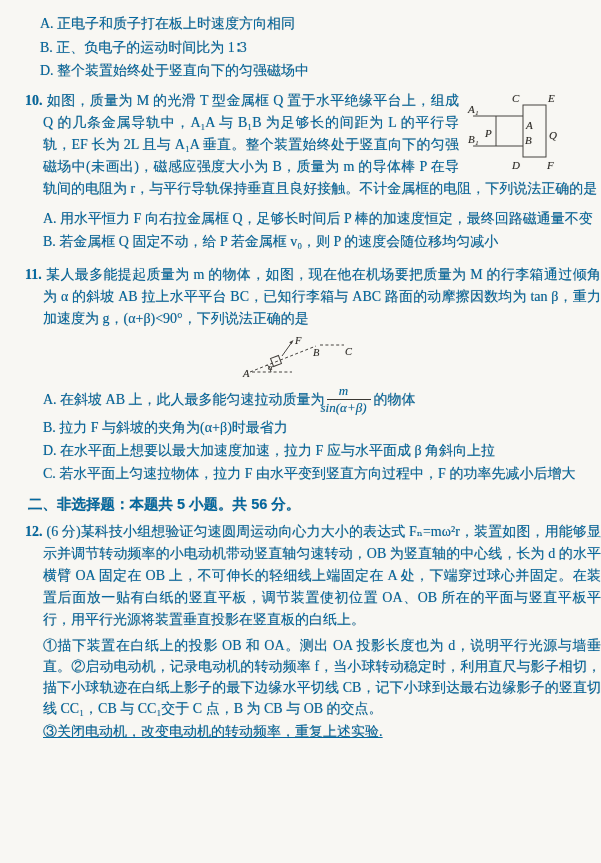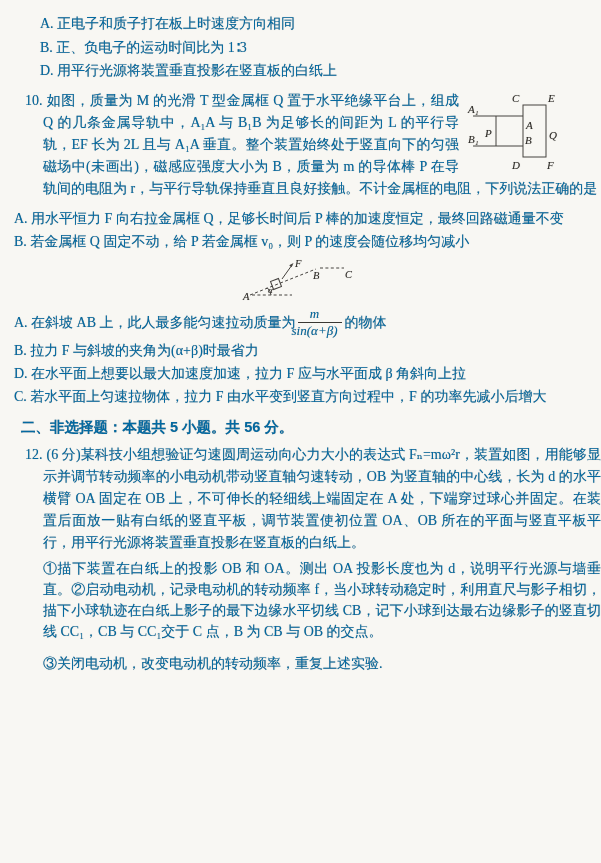--- a/index.html
+++ b/index.html
@@ -48,7 +48,7 @@
   <section class="q9opts">
     <p>A. 正电子和质子打在板上时速度方向相同</p>
     <p>B. 正、负电子的运动时间比为 1∶3</p>
-    <p>D. 用平行光源将装置垂直投影在竖直板的白纸上</p>
+    <p>D. 整个装置始终处于竖直向下的匀强磁场中</p>
   </section>
 
   <section>

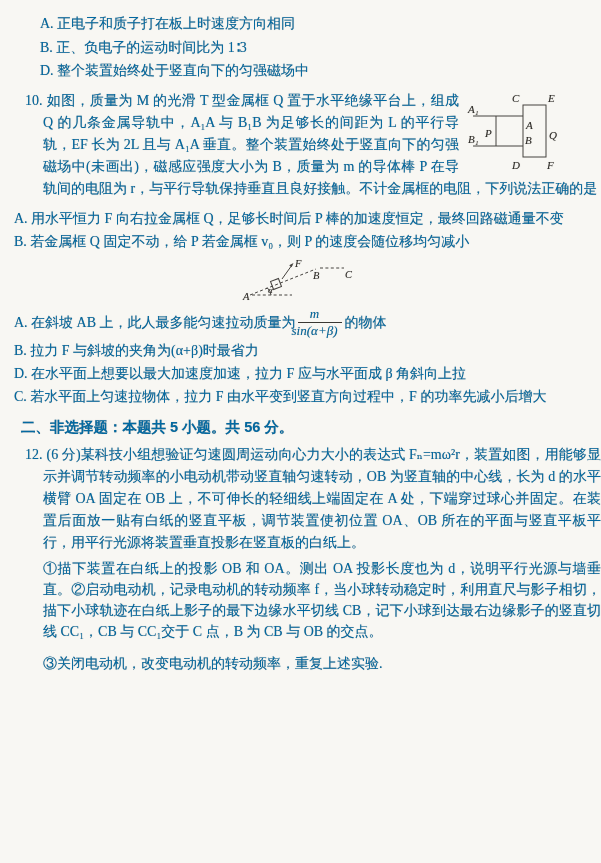--- a/index.html
+++ b/index.html
@@ -14,7 +14,7 @@
   p{margin:0;text-align:justify;}
   .q9opts p{padding-left:40px;line-height:23.5px;}
   .qpara{padding-left:43px;text-indent:-18px;}
-  .qnum{margin-right:4px;}
+  .qnum{margin-right:4px;font-weight:bold;}
   .q10para{margin-top:7px;}
   .opt{padding-left:25px;text-indent:-11px;line-height:23px;padding-right:6px;}
   .optblock{margin-top:7px;}

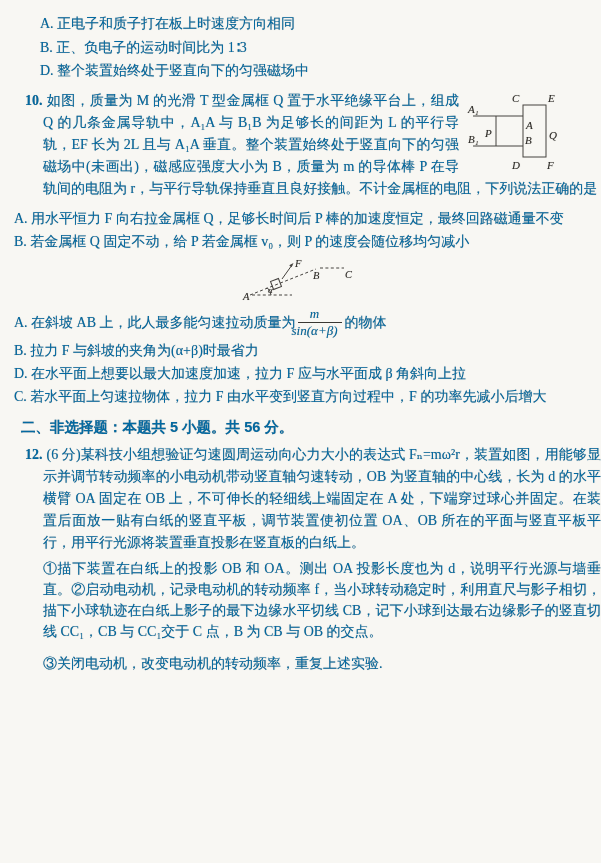--- a/index.html
+++ b/index.html
@@ -16,7 +16,7 @@
   .qpara{padding-left:43px;text-indent:-18px;}
   .qnum{margin-right:4px;font-weight:bold;}
   .q10para{margin-top:7px;}
-  .opt{padding-left:25px;text-indent:-11px;line-height:23px;padding-right:6px;}
+  .opt{padding-left:54px;text-indent:-11px;line-height:23px;padding-right:6px;}
   .optblock{margin-top:7px;}
   .q11para{margin-top:11px;}
   .q11fig{margin:4px 0 2px 240px;height:48px;}

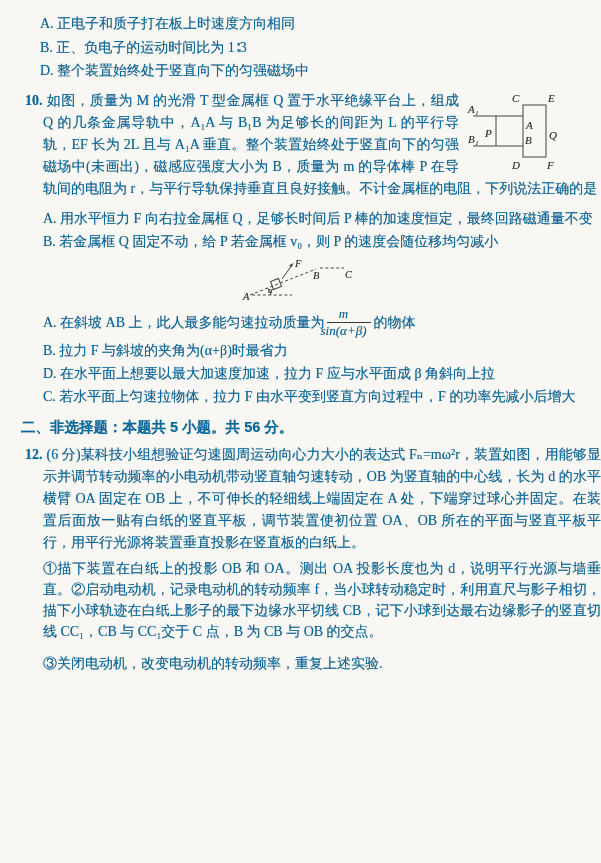--- a/index.html
+++ b/index.html
@@ -77,6 +77,9 @@
   </section>
 
   <section>
+    <p class="qpara q11para">
+      <span class="qnum">11.</span><span>某人最多能提起质量为 m 的物体，如图，现在他在机场要把质量为 M 的行李箱通过倾角为 α 的斜坡 AB 拉上水平平台 BC，已知行李箱与 ABC 路面的动摩擦因数均为 tan β，重力加速度为 g，(α+β)&lt;90°，下列说法正确的是</span>
+    </p>
     <div class="q11fig">
       <svg width="125" height="46" viewBox="0 0 125 46">
         <line class="ln dash" x1="10" y1="38" x2="76" y2="12"></line>

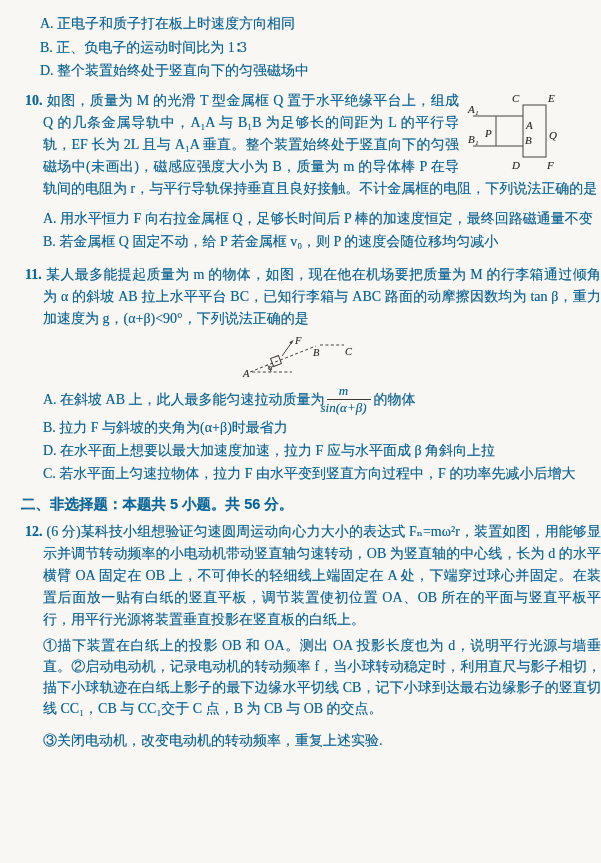--- a/index.html
+++ b/index.html
@@ -20,7 +20,7 @@
   .optblock{margin-top:7px;}
   .q11para{margin-top:11px;}
   .q11fig{margin:4px 0 2px 240px;height:48px;}
-  .sec-head{margin-top:8px;padding-left:21px;font-family:"Liberation Sans","DejaVu Sans",sans-serif;font-weight:700;font-size:14.5px;line-height:23px;}
+  .sec-head{margin-top:8px;padding-left:28px;font-family:"Liberation Sans","DejaVu Sans",sans-serif;font-weight:700;font-size:14.5px;line-height:23px;}
   .q12para{margin-top:5px;}
   .steps{padding-left:43px;line-height:21px;margin-top:4px;}
   .step3{margin-top:11px;}

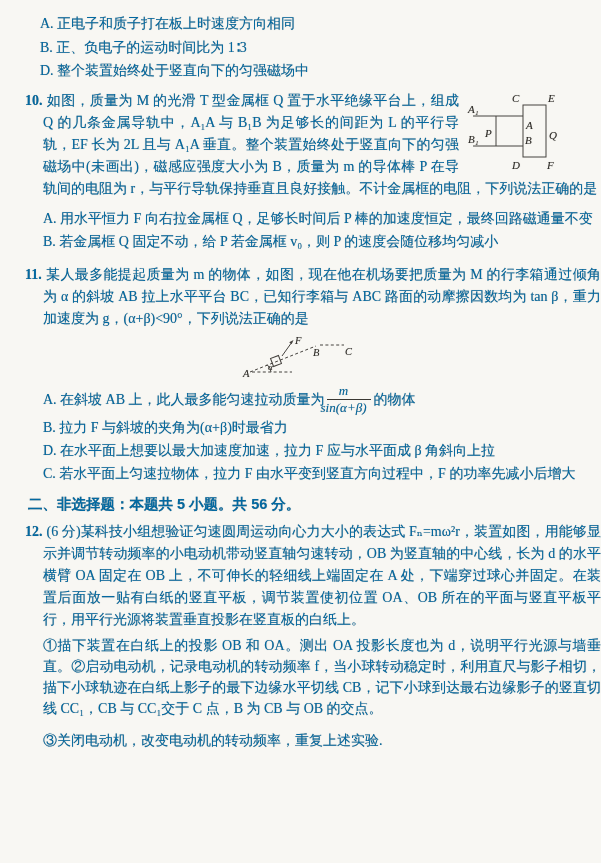--- a/index.html
+++ b/index.html
@@ -23,7 +23,7 @@
   .sec-head{margin-top:8px;padding-left:28px;font-family:"Liberation Sans","DejaVu Sans",sans-serif;font-weight:700;font-size:14.5px;line-height:23px;}
   .q12para{margin-top:5px;}
   .steps{padding-left:43px;line-height:21px;margin-top:4px;}
-  .step3{margin-top:11px;}
+  .step3{margin-top:2px;text-decoration:underline;}
   .footer{position:absolute;bottom:13px;left:0;width:100%;text-align:center;font-size:13.5px;text-shadow:none;}
   .footer span{margin:0 11px;}
   

